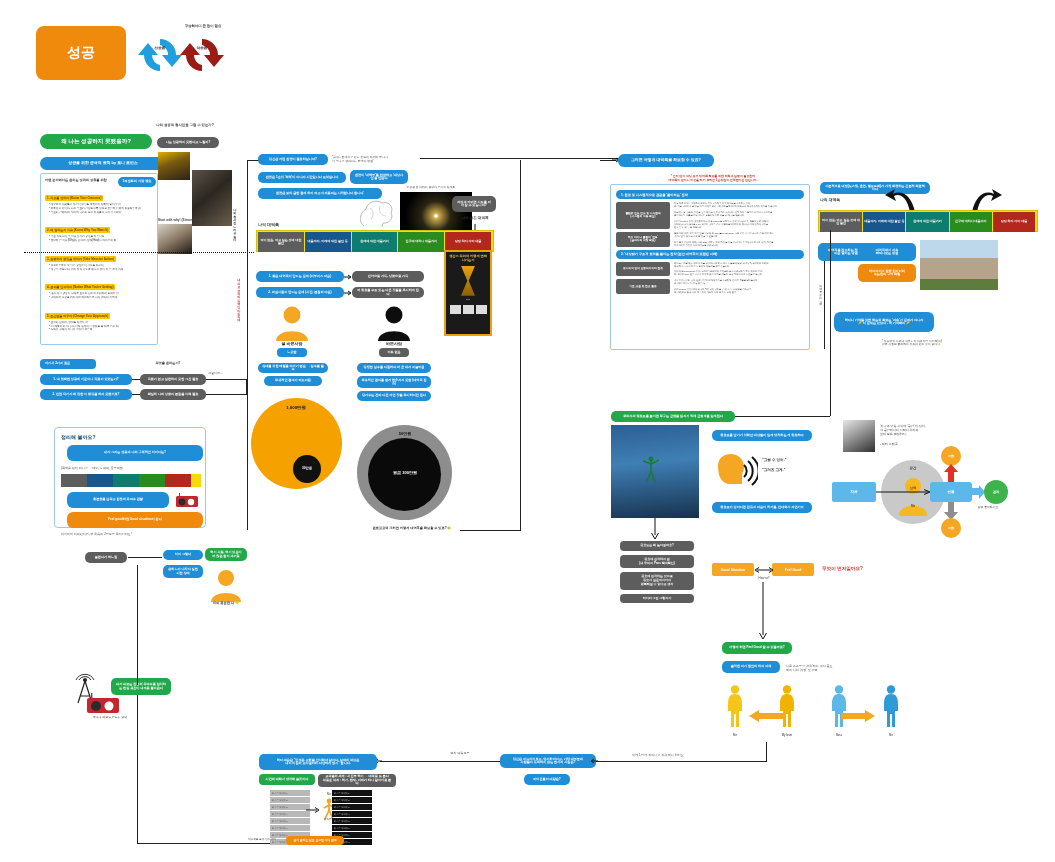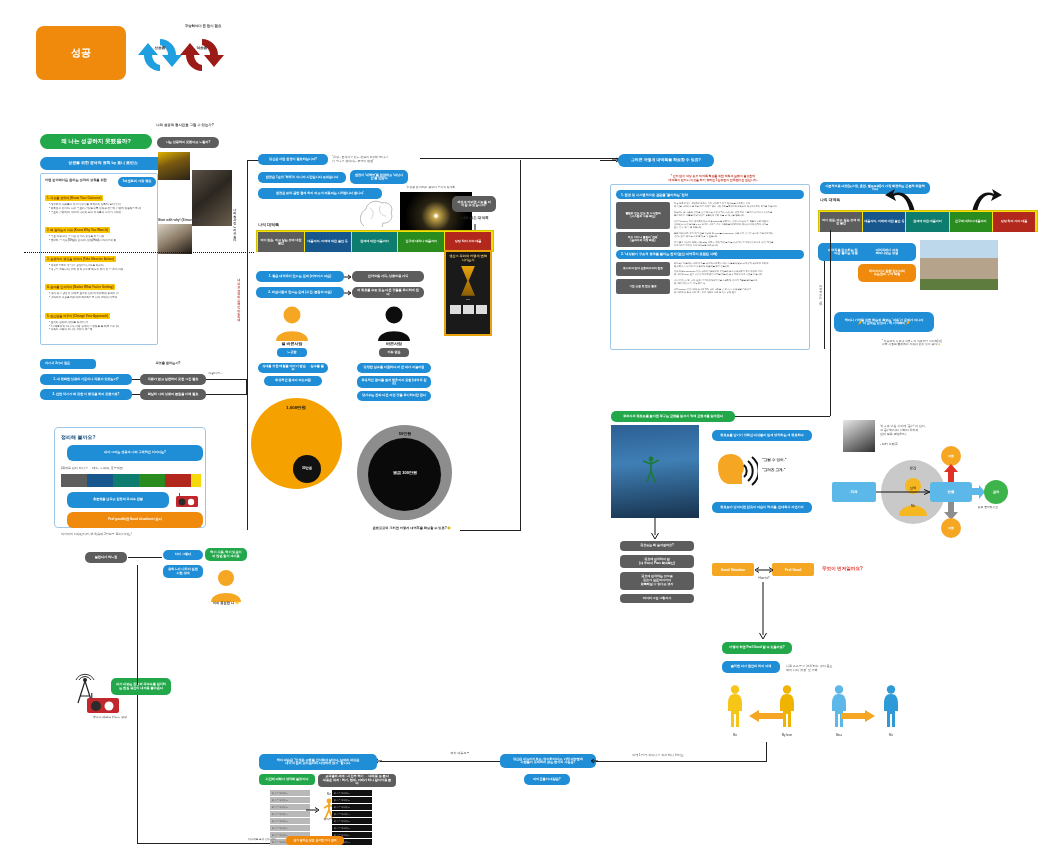--- a/index.html
+++ b/index.html
@@ -16,7 +16,7 @@
   .t5{font-size:3.9px;font-weight:bold;}
   .t6{font-size:4.6px;font-weight:bold;}
   .t7{font-size:5.6px;font-weight:bold;}
-  .t10{font-size:10px;font-weight:bold;font-family:Liberation Serif, serif;}
+  .t10{font-size:14px;font-weight:bold;font-family:Liberation Serif, serif;}
   .line{background:#222;}
   .hline{height:1px;}
   .vline{width:1px;}

